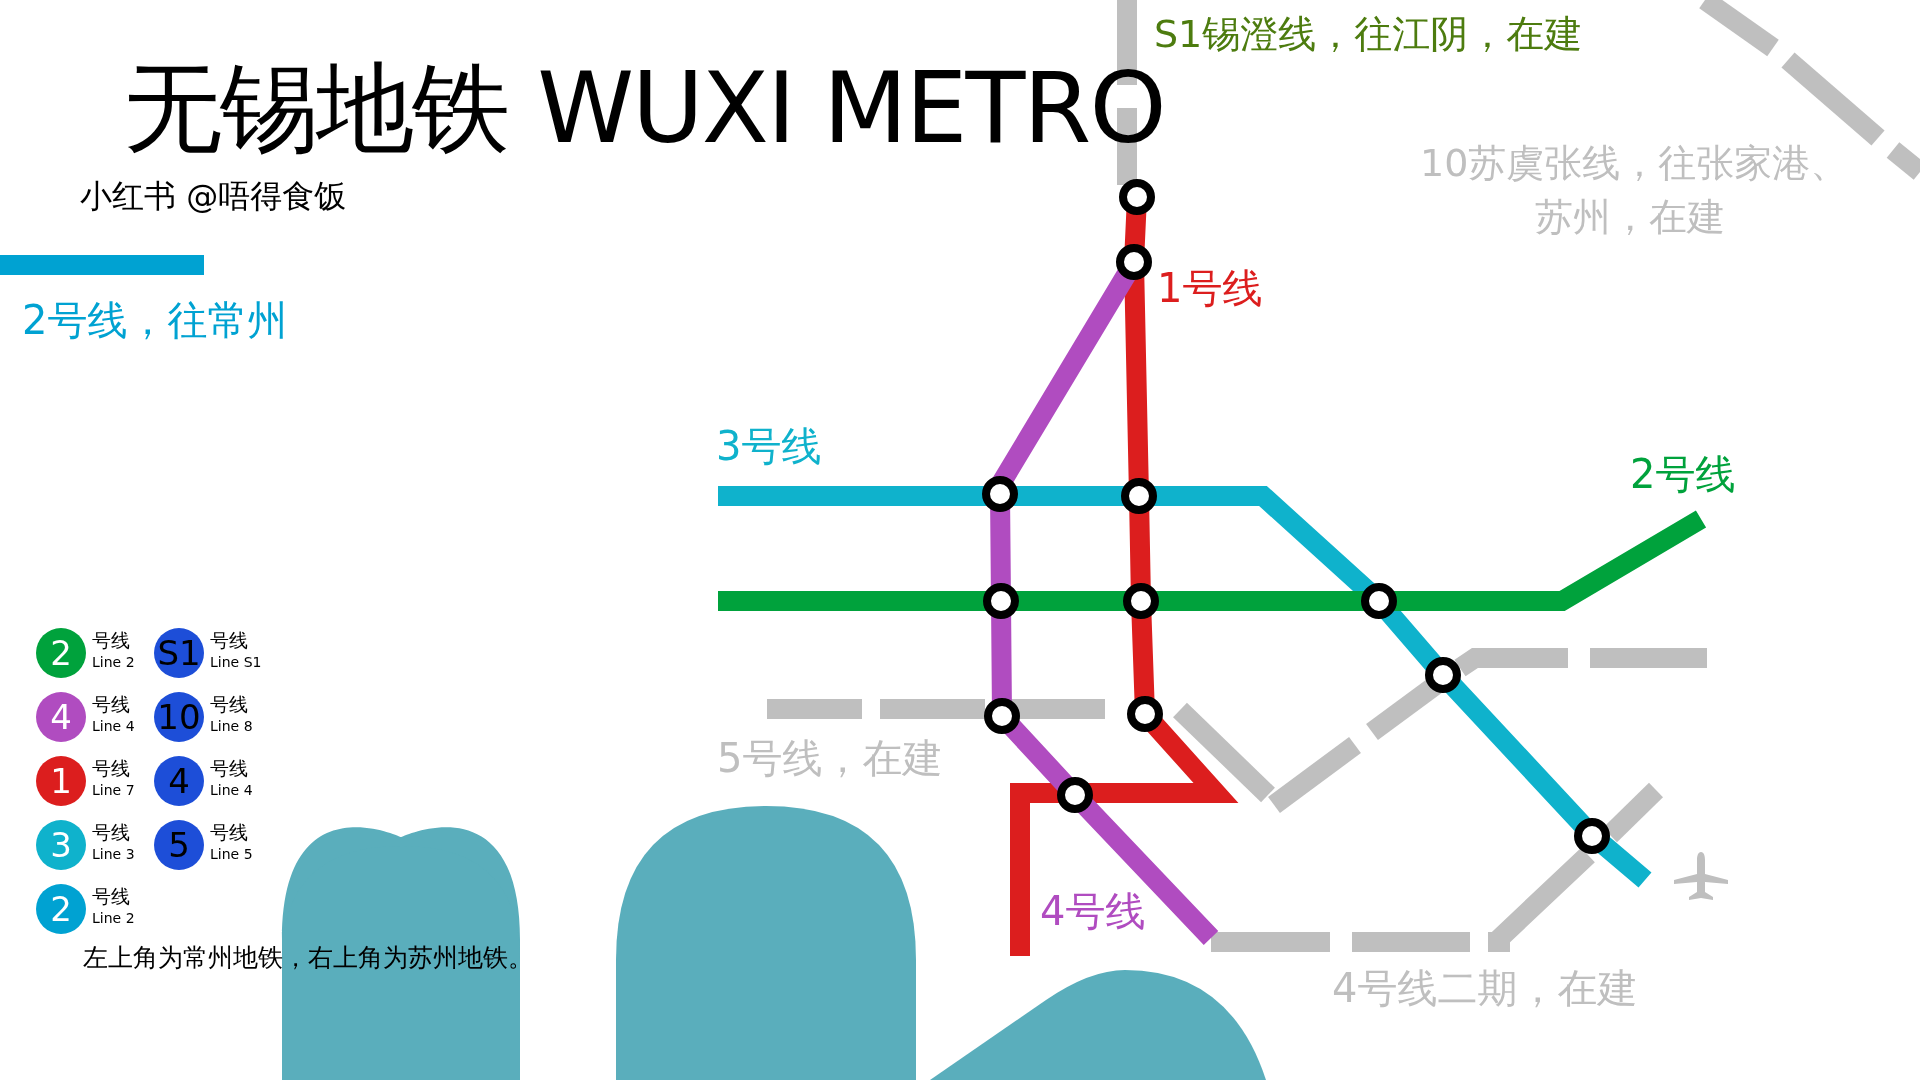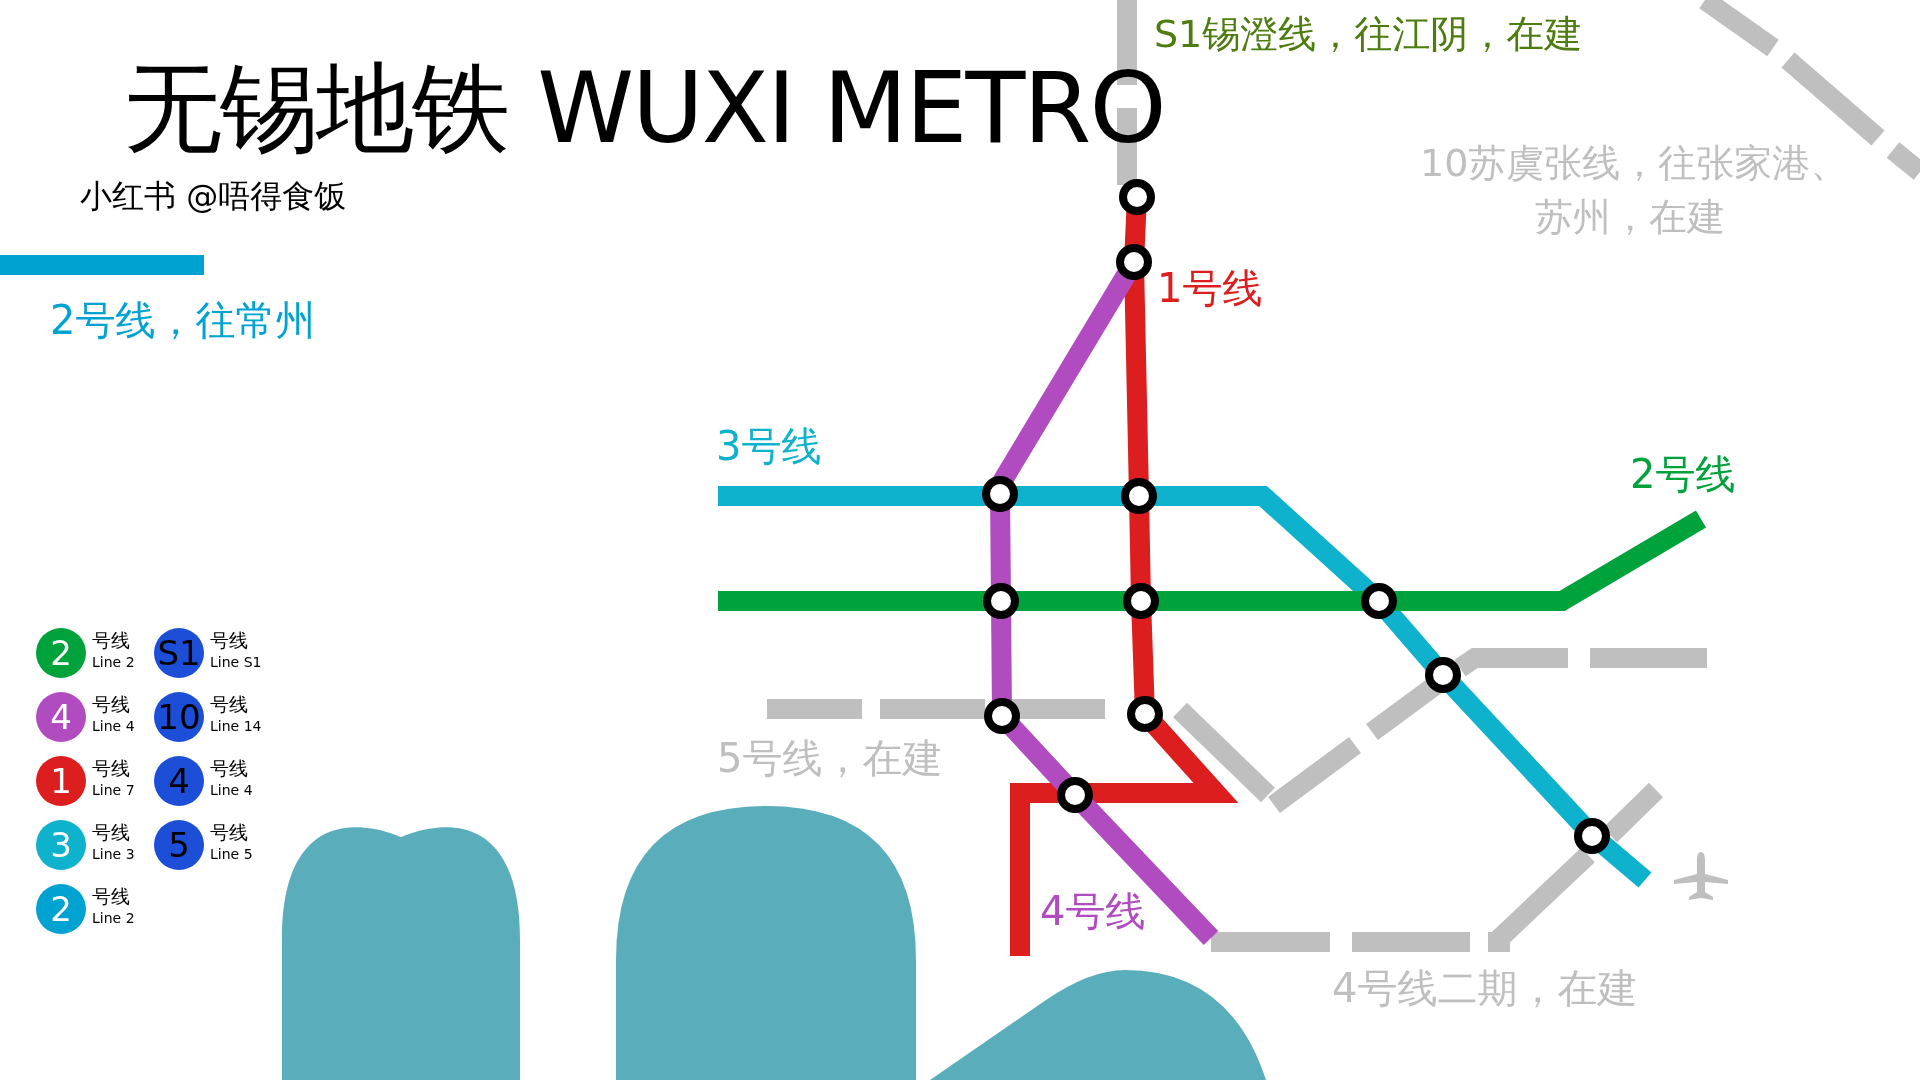--- a/index.html
+++ b/index.html
@@ -10,7 +10,7 @@
   .subtitle { left:80px; top:168px; font-size:32px; line-height:56px; color:#000; white-space:nowrap; }
   .accent-bar { left:0; top:255px; width:204px; height:20px; background:#00a2d2; }
   .label { white-space:nowrap; line-height:1.1; }
-  .l-cz { left:22px; top:298px; font-size:40px; color:#00a2d2;margin-left:28px; }
+  .l-cz { left:22px; top:298px; font-size:40px; color:#00a2d2; }
   .l-s1 { left:1154px; top:14px; font-size:38px; color:#4d7c0f; }
   .l-10 { left:1420px; top:136px; font-size:38px; color:#bfbfbf; text-align:center; line-height:54px; width:420px; }
   .l-1 { left:1157px; top:266px; font-size:40px; color:#dc1e1e; }

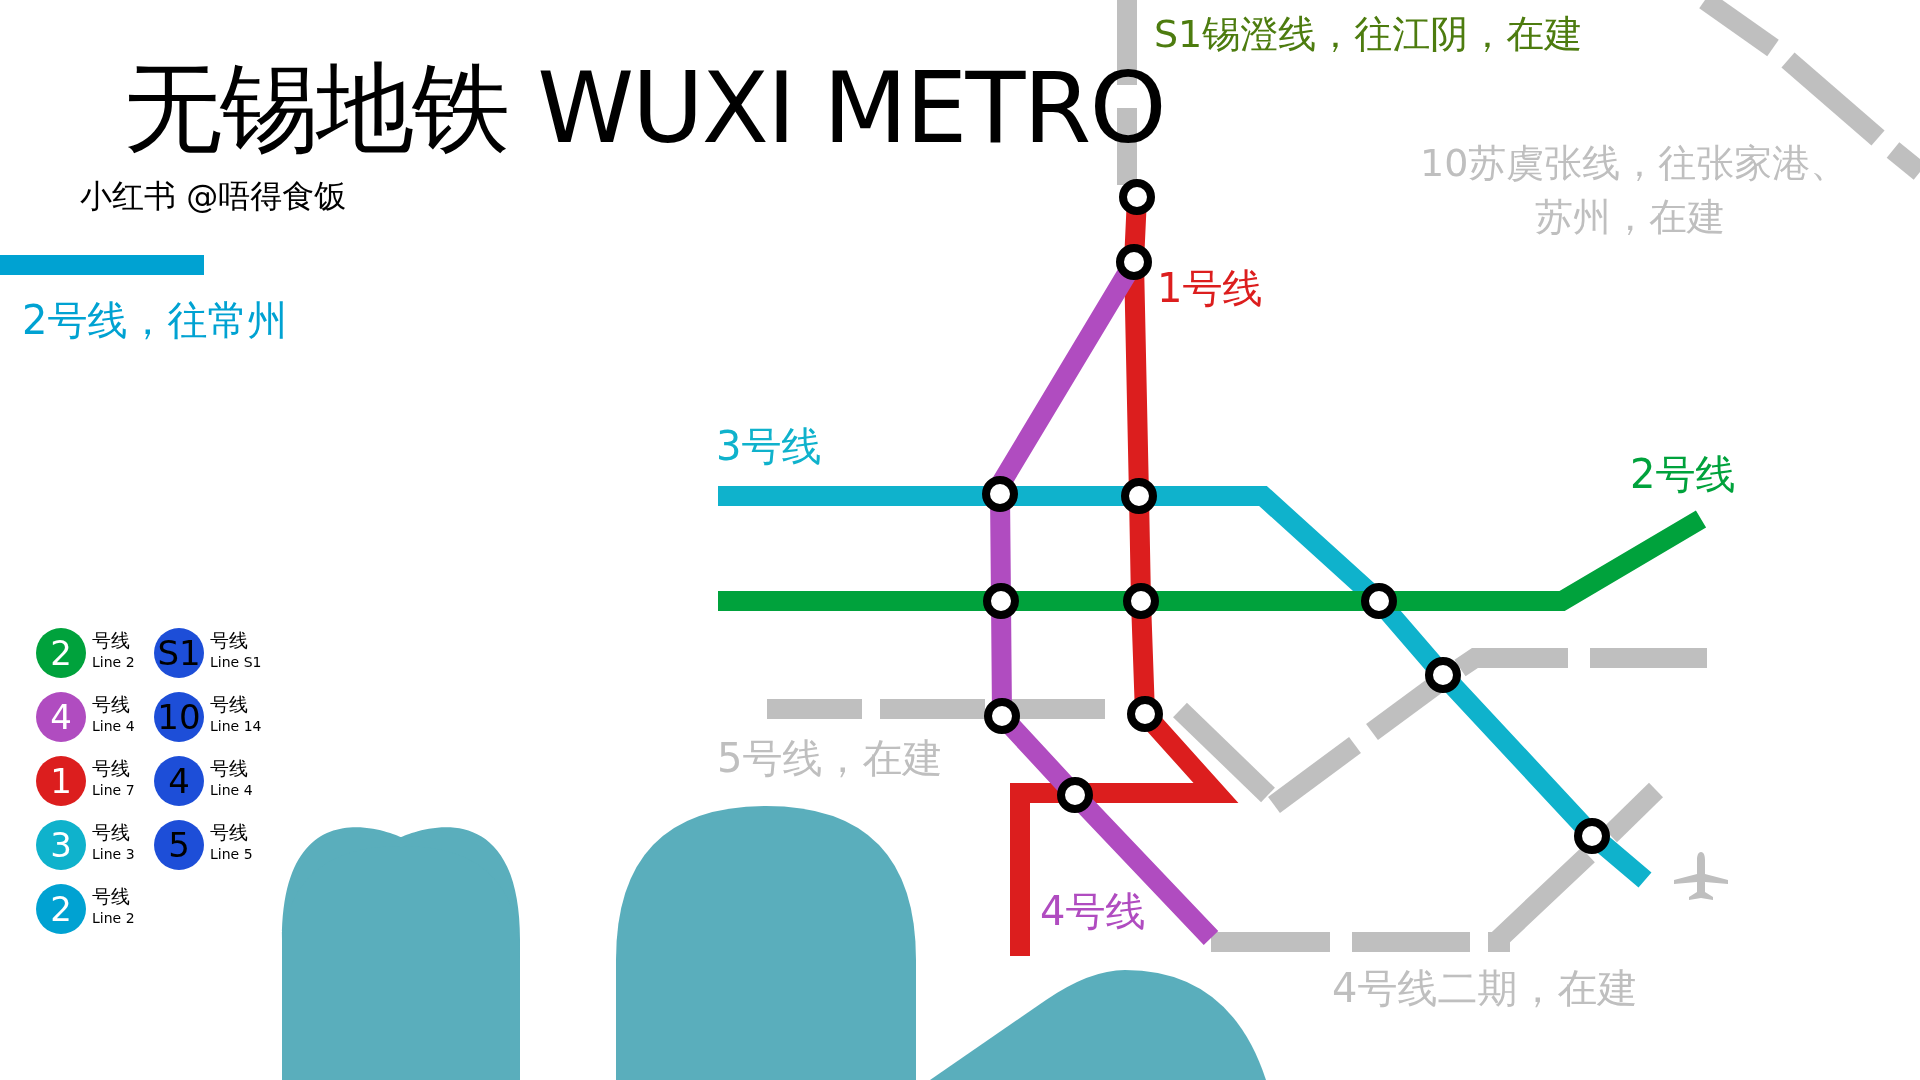--- a/index.html
+++ b/index.html
@@ -144,7 +144,7 @@
   <div class="lg-item" style="left:118px;top:64px">
     <div class="lg-badge grey">10</div>
     <div class="lg-cn">号线</div>
-    <div class="lg-en">Line 14</div>
+    <div class="lg-en">Line 8</div>
   </div>
   <div class="lg-item" style="left:118px;top:128px">
     <div class="lg-badge grey">4</div>

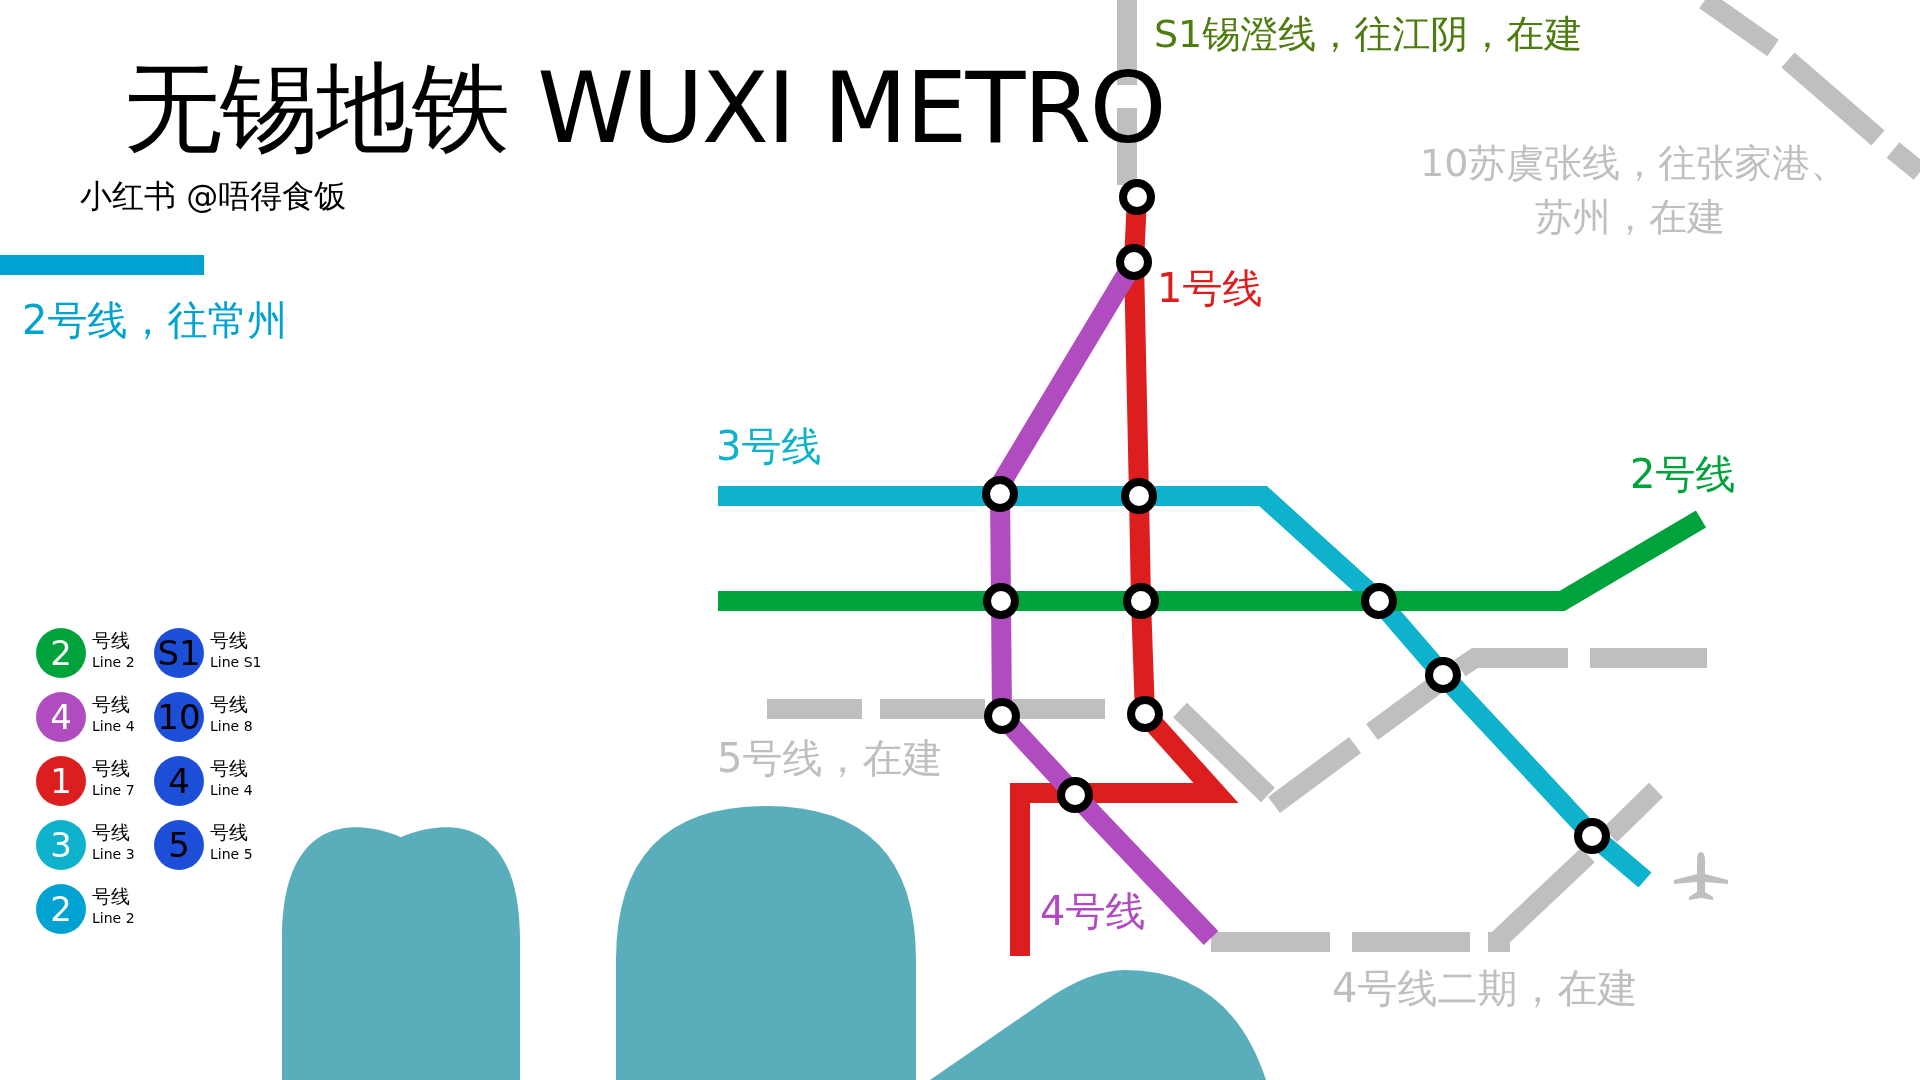--- a/index.html
+++ b/index.html
@@ -159,6 +159,7 @@
 </div>
 
 <div class="abs note">
+  <div>左上角为常州地铁，右上角为苏州地铁。</div>
 </div>
 
 </body></html>

